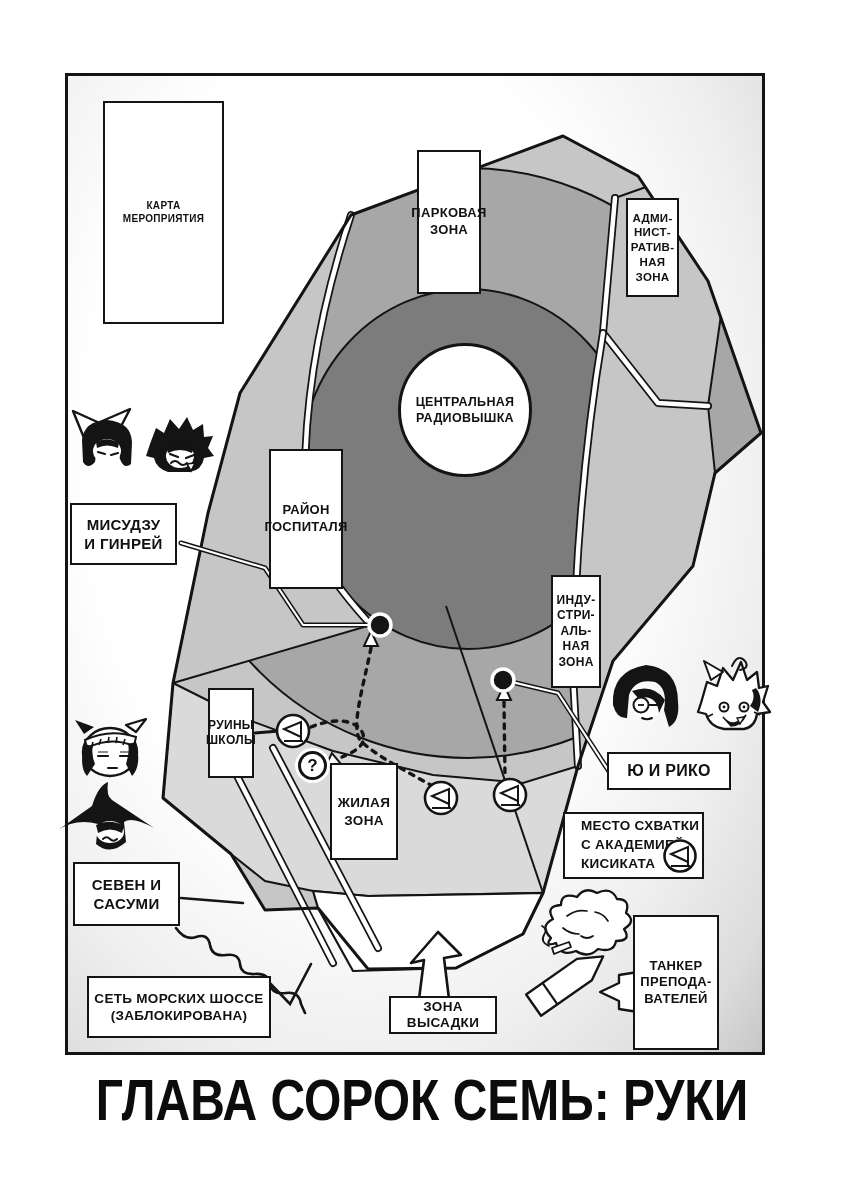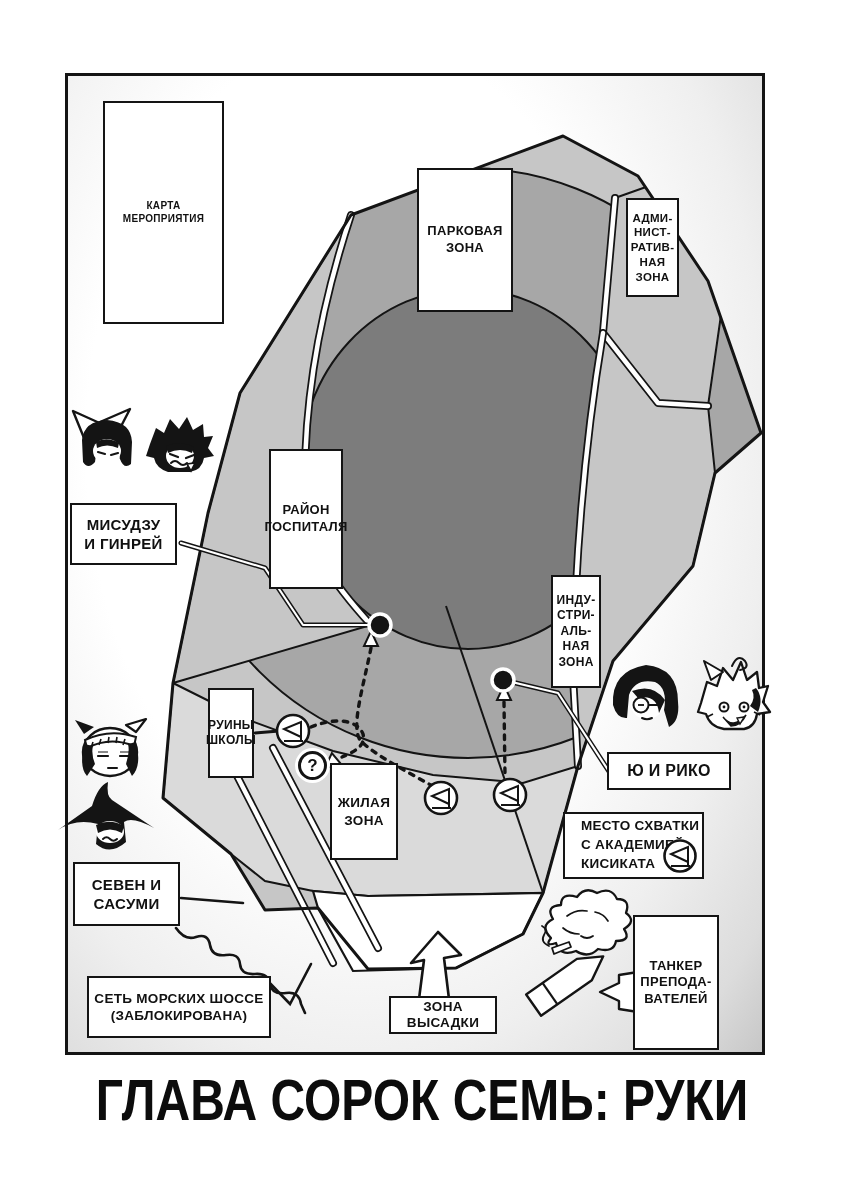--- a/index.html
+++ b/index.html
@@ -176,7 +176,7 @@
   <div class="mlabel" style="left:103px;top:101px;width:121px;height:223px;font-size:10px">КАРТА
 МЕРОПРИЯТИЯ</div>
 
-  <div class="mlabel" style="left:417px;top:168px;width:96px;height:144px;font-size:13px">ПАРКОВАЯ
+  <div class="mlabel" style="left:417px;top:150px;width:64px;height:144px;font-size:13px">ПАРКОВАЯ
 ЗОНА</div>
 
   <div class="mlabel" style="left:626px;top:198px;width:53px;height:99px;font-size:11.5px">АДМИ-

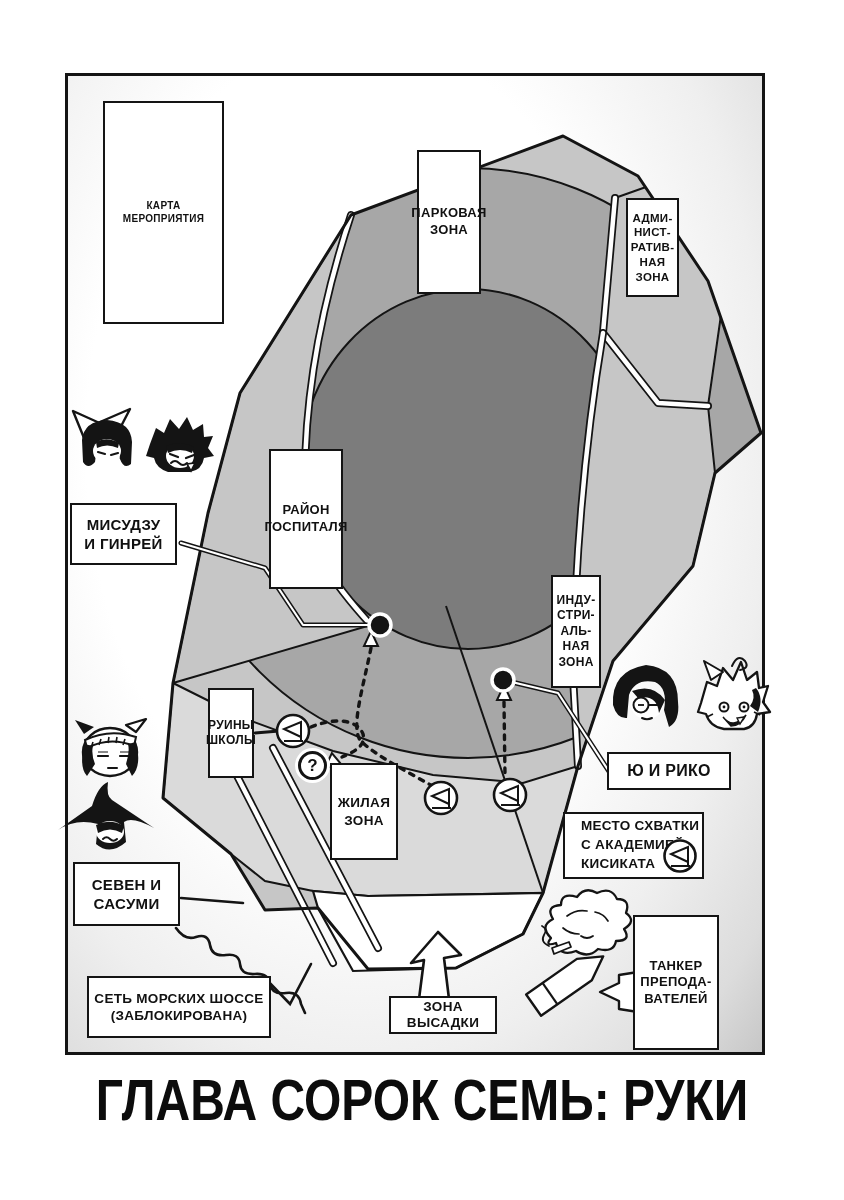--- a/index.html
+++ b/index.html
@@ -185,6 +185,8 @@
 НАЯ
 ЗОНА</div>
 
+  <div class="mlabel circle-label" style="left:398px;top:343px;width:134px;height:134px;font-size:12.5px">ЦЕНТРАЛЬНАЯ
+РАДИОВЫШКА</div>
 
   <div class="mlabel" style="left:269px;top:449px;width:74px;height:140px;font-size:13px">РАЙОН
 ГОСПИТАЛЯ</div>

